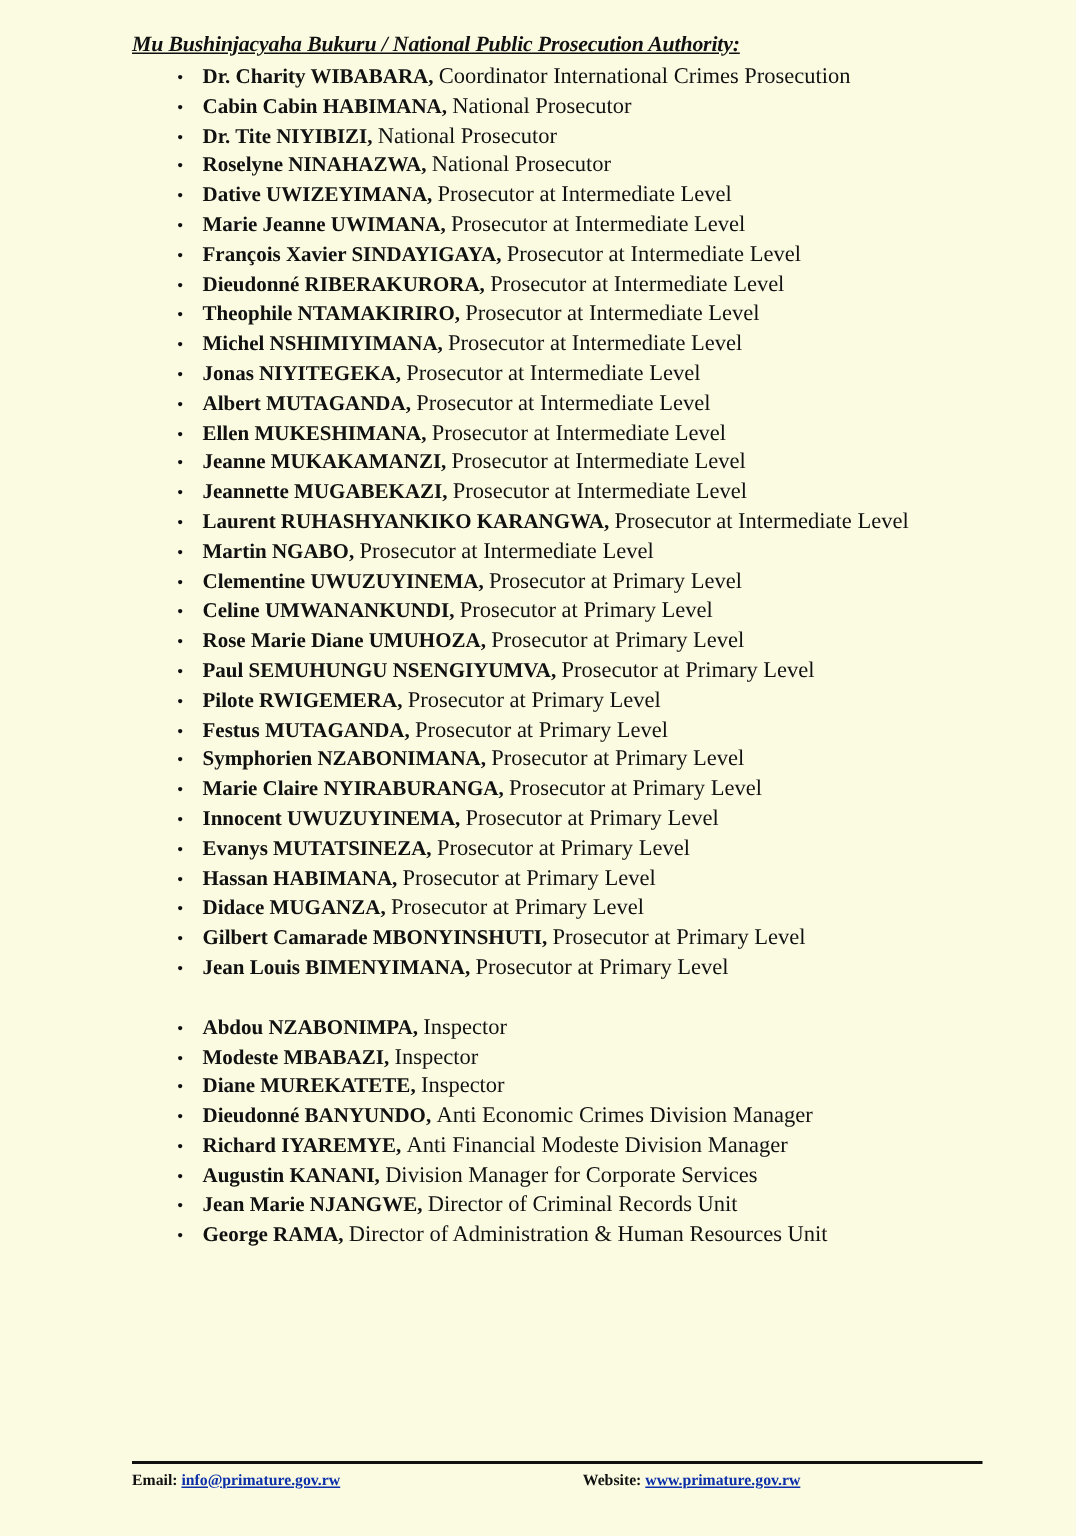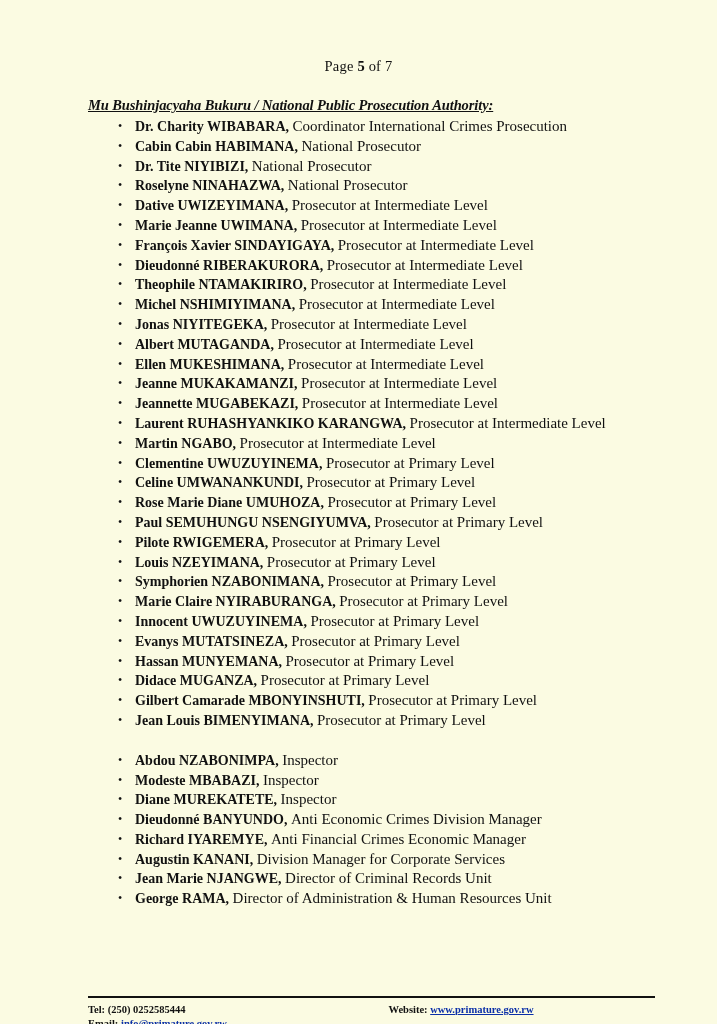--- a/index.html
+++ b/index.html
@@ -106,9 +106,6 @@
 
 <div class="page">
 
-  <div class="page-header">
-    <span>Page <span class="bold">5</span> of <span>7</span></span>
-  </div>
 
   <div class="content">
 

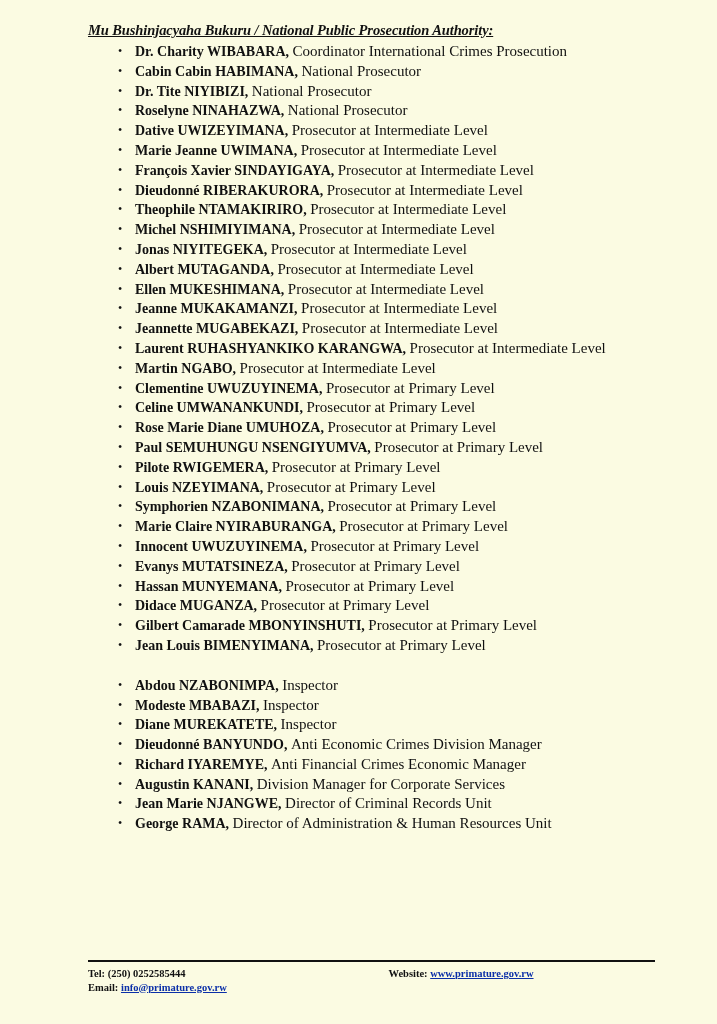--- a/index.html
+++ b/index.html
@@ -134,7 +134,7 @@
         <li><span class="bullet">•</span><span class="pname">Rose Marie Diane UMUHOZA,</span> <span class="ptitle">Prosecutor at Primary Level</span></li>
         <li><span class="bullet">•</span><span class="pname">Paul SEMUHUNGU NSENGIYUMVA,</span> <span class="ptitle">Prosecutor at Primary Level</span></li>
         <li><span class="bullet">•</span><span class="pname">Pilote RWIGEMERA,</span> <span class="ptitle">Prosecutor at Primary Level</span></li>
-        <li><span class="bullet">•</span><span class="pname">Louis NZEYIMANA,</span> <span class="ptitle">Prosecutor at Primary Level</span></li>
+        <li><span class="bullet">•</span><span class="pname">Festus MUTAGANDA,</span> <span class="ptitle">Prosecutor at Primary Level</span></li>
         <li><span class="bullet">•</span><span class="pname">Symphorien NZABONIMANA,</span> <span class="ptitle">Prosecutor at Primary Level</span></li>
         <li><span class="bullet">•</span><span class="pname">Marie Claire NYIRABURANGA,</span> <span class="ptitle">Prosecutor at Primary Level</span></li>
         <li><span class="bullet">•</span><span class="pname">Innocent UWUZUYINEMA,</span> <span class="ptitle">Prosecutor at Primary Level</span></li>

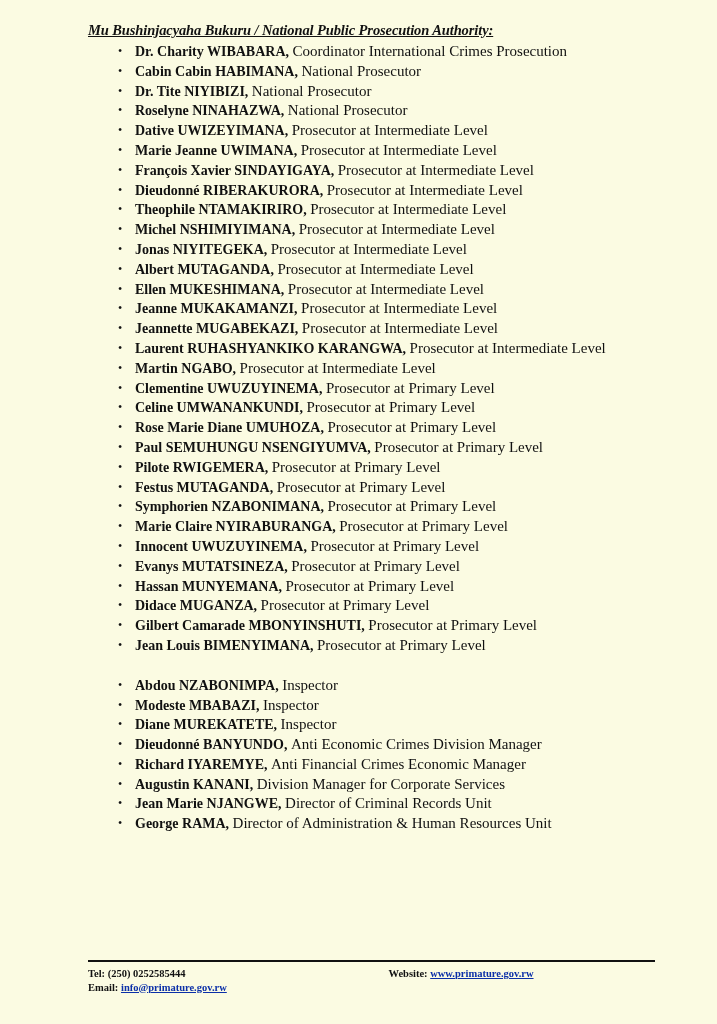--- a/index.html
+++ b/index.html
@@ -139,7 +139,7 @@
         <li><span class="bullet">•</span><span class="pname">Marie Claire NYIRABURANGA,</span> <span class="ptitle">Prosecutor at Primary Level</span></li>
         <li><span class="bullet">•</span><span class="pname">Innocent UWUZUYINEMA,</span> <span class="ptitle">Prosecutor at Primary Level</span></li>
         <li><span class="bullet">•</span><span class="pname">Evanys MUTATSINEZA,</span> <span class="ptitle">Prosecutor at Primary Level</span></li>
-        <li><span class="bullet">•</span><span class="pname">Hassan MUNYEMANA,</span> <span class="ptitle">Prosecutor at Primary Level</span></li>
+        <li><span class="bullet">•</span><span class="pname">Hassan HABIMANA,</span> <span class="ptitle">Prosecutor at Primary Level</span></li>
         <li><span class="bullet">•</span><span class="pname">Didace MUGANZA,</span> <span class="ptitle">Prosecutor at Primary Level</span></li>
         <li><span class="bullet">•</span><span class="pname">Gilbert Camarade MBONYINSHUTI,</span> <span class="ptitle">Prosecutor at Primary Level</span></li>
         <li><span class="bullet">•</span><span class="pname">Jean Louis BIMENYIMANA,</span> <span class="ptitle">Prosecutor at Primary Level</span></li>

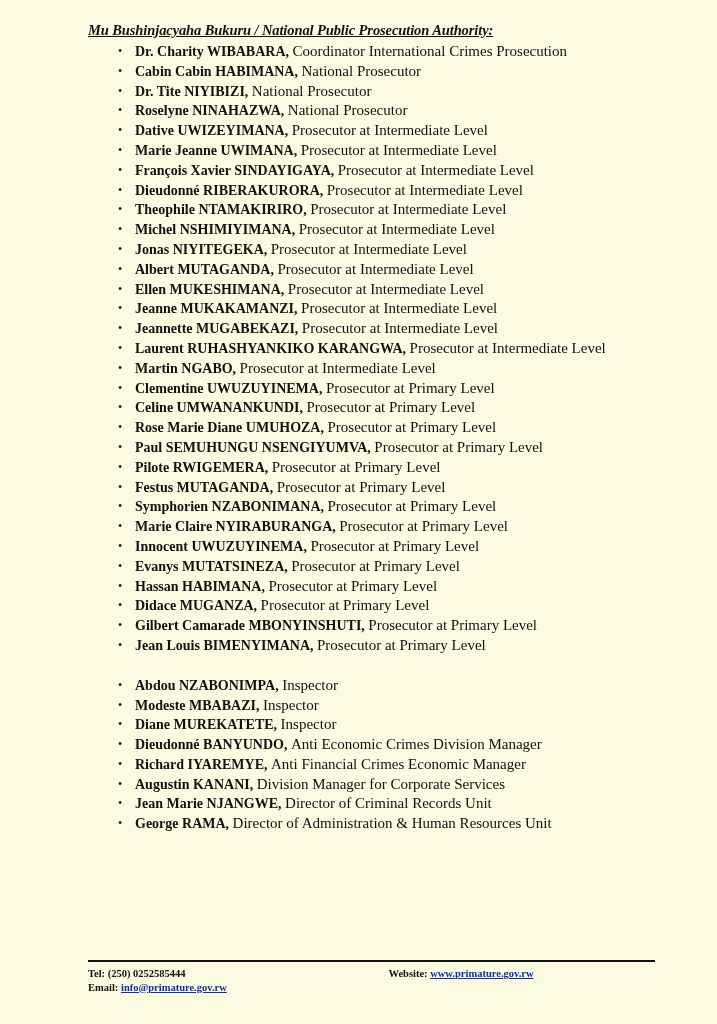--- a/index.html
+++ b/index.html
@@ -154,7 +154,7 @@
         <li><span class="bullet">•</span><span class="pname">Modeste MBABAZI,</span> <span class="ptitle">Inspector</span></li>
         <li><span class="bullet">•</span><span class="pname">Diane MUREKATETE,</span> <span class="ptitle">Inspector</span></li>
         <li><span class="bullet">•</span><span class="pname">Dieudonné BANYUNDO,</span> <span class="ptitle">Anti Economic Crimes Division Manager</span></li>
-        <li><span class="bullet">•</span><span class="pname">Richard IYAREMYE,</span> <span class="ptitle">Anti Financial Crimes Economic Manager</span></li>
+        <li><span class="bullet">•</span><span class="pname">Richard IYAREMYE,</span> <span class="ptitle">Anti Financial Modeste Division Manager</span></li>
         <li><span class="bullet">•</span><span class="pname">Augustin KANANI,</span> <span class="ptitle">Division Manager for Corporate Services</span></li>
         <li><span class="bullet">•</span><span class="pname">Jean Marie NJANGWE,</span> <span class="ptitle">Director of Criminal Records Unit</span></li>
         <li><span class="bullet">•</span><span class="pname">George RAMA,</span> <span class="ptitle">Director of Administration &amp; Human Resources Unit</span></li>

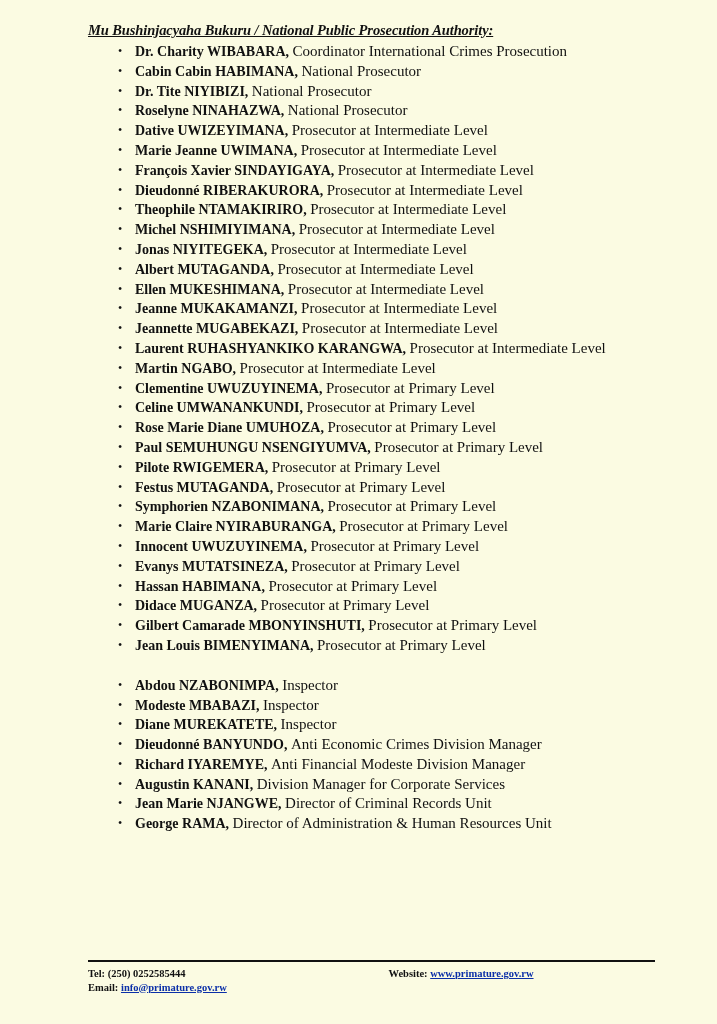--- a/index.html
+++ b/index.html
@@ -167,7 +167,6 @@
     <div class="footer-rule"></div>
     <div class="footer-cols">
       <div class="footer-left">
-        <div>Tel: (250) 0252585444</div>
         <div><span>Email: </span><span class="link">info@primature.gov.rw</span></div>
       </div>
       <div class="footer-right">

